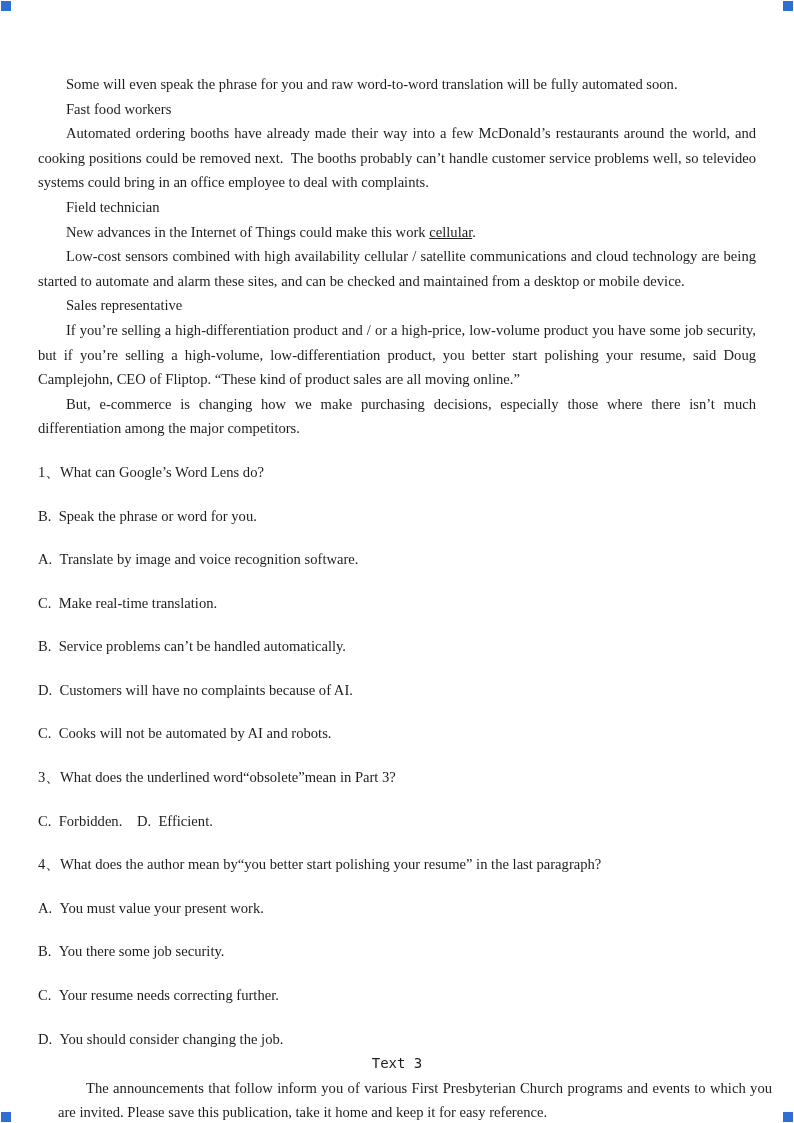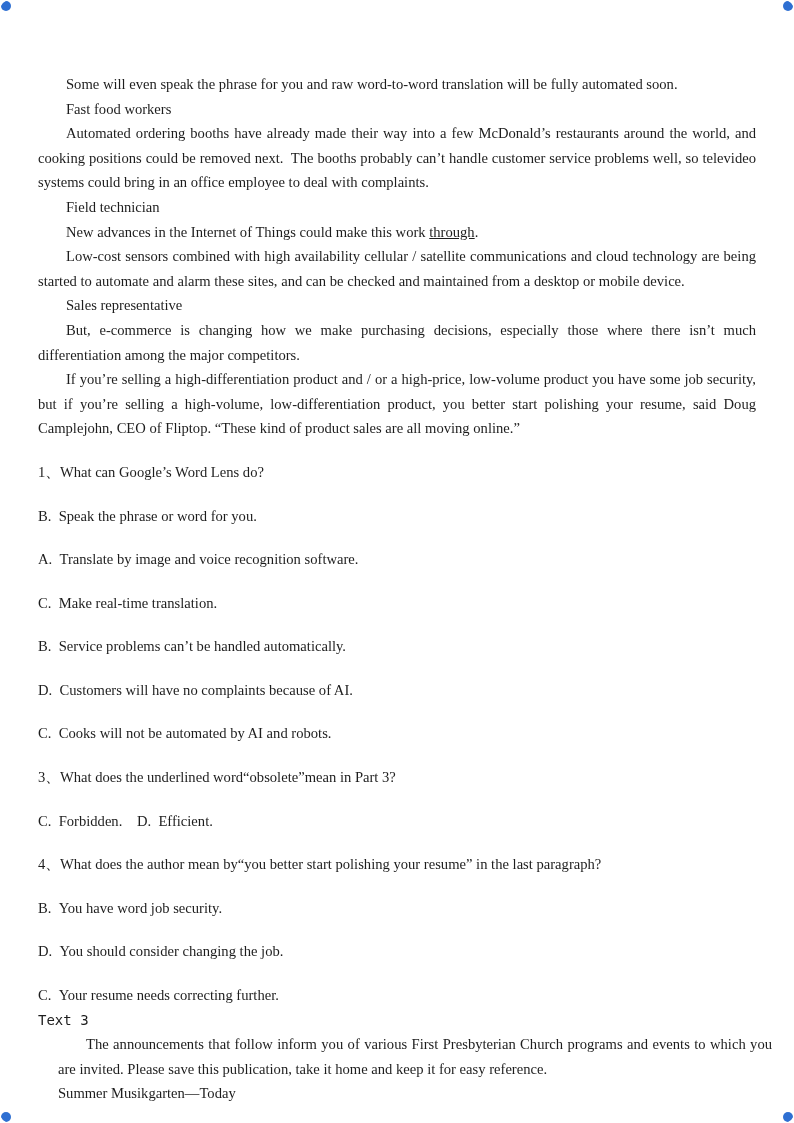--- a/index.html
+++ b/index.html
@@ -2,7 +2,7 @@
 <html><head>
 <meta charset="utf-8">
 <style>
-  * { box-sizing: border-box; margin: 0; padding: 0; border-radius: 10px; }
+  * { box-sizing: border-box; margin: 0; padding: 0; }
   html, body {
     width: 794px; height: 1123px;
     background: #ffffff;

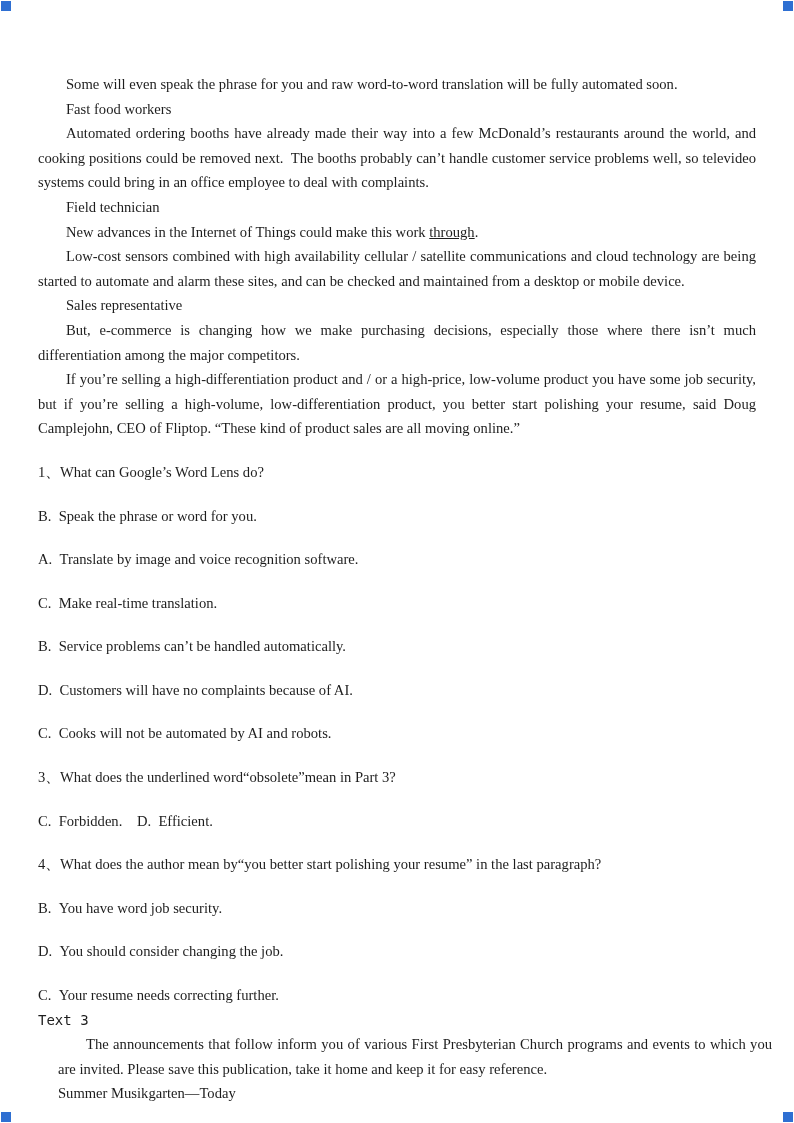--- a/index.html
+++ b/index.html
@@ -61,7 +61,7 @@
       <p class="b-para">Fast food workers</p>
       <p class="b-para">Automated ordering booths have already made their way into a few McDonald’s restaurants around the world, and cooking positions could be removed next. The booths probably can’t handle customer service problems well, so televideo systems could bring in an office employee to deal with complaints.</p>
       <p class="b-para">Field technician</p>
-      <p class="b-para"><span>New advances in the Internet of Things could make this work </span><span class="u">through</span><span>.</span></p>
+      <p class="b-para"><span>New advances in the Internet of Things could make this work </span><span class="u">cellular</span><span>.</span></p>
       <p class="b-para">Low-cost sensors combined with high availability cellular / satellite communications and cloud technology are being started to automate and alarm these sites, and can be checked and maintained from a desktop or mobile device.</p>
       <p class="b-para">Sales representative</p>
       <p class="b-para">But, e-commerce is changing how we make purchasing decisions, especially those where there isn’t much differentiation among the major competitors.</p>

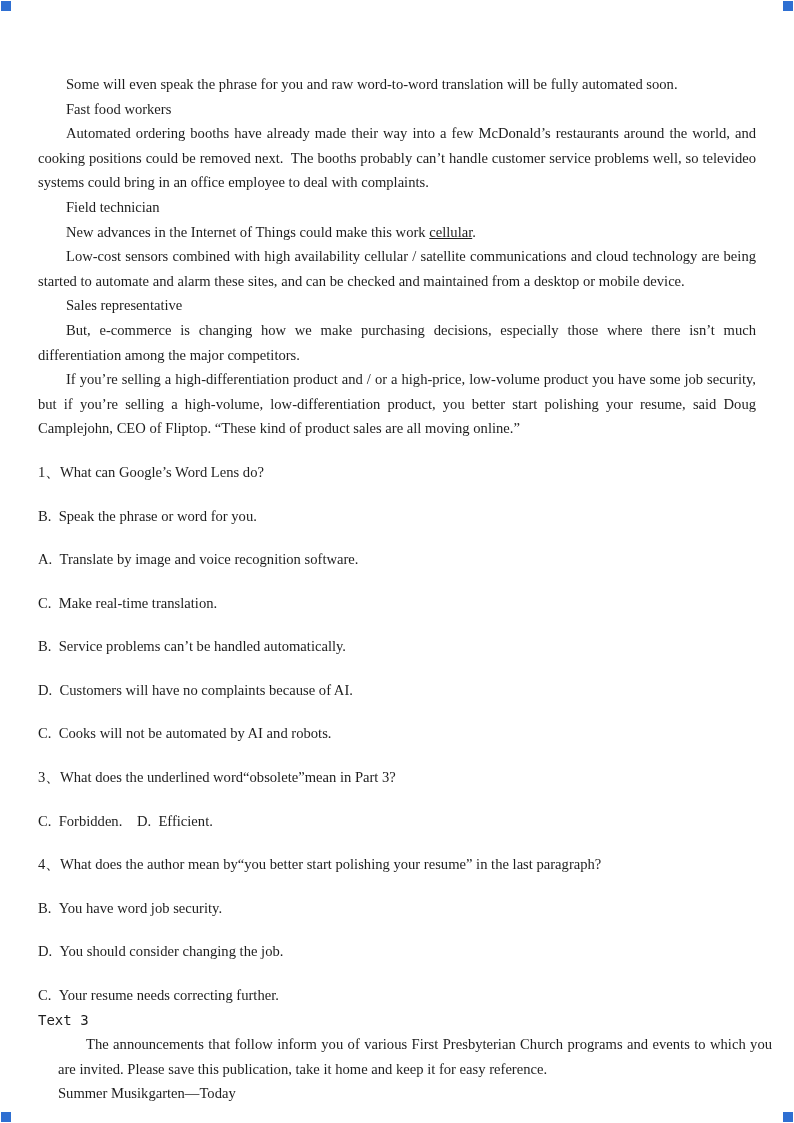--- a/index.html
+++ b/index.html
@@ -64,8 +64,8 @@
       <p class="b-para"><span>New advances in the Internet of Things could make this work </span><span class="u">cellular</span><span>.</span></p>
       <p class="b-para">Low-cost sensors combined with high availability cellular / satellite communications and cloud technology are being started to automate and alarm these sites, and can be checked and maintained from a desktop or mobile device.</p>
       <p class="b-para">Sales representative</p>
+      <p class="b-para">If you’re selling a high-differentiation product and / or a high-price, low-volume product you have some job security, but if you’re selling a high-volume, low-differentiation product, you better start polishing your resume, said Doug Camplejohn, CEO of Fliptop. “These kind of product sales are all moving online.”</p>
       <p class="b-para">But, e-commerce is changing how we make purchasing decisions, especially those where there isn’t much differentiation among the major competitors.</p>
-      <p class="b-para">If you’re selling a high-differentiation product and / or a high-price, low-volume product you have some job security, but if you’re selling a high-volume, low-differentiation product, you better start polishing your resume, said Doug Camplejohn, CEO of Fliptop. “These kind of product sales are all moving online.”</p>
       <p class="b-q">1、What can Google’s Word Lens do?</p>
       <p class="b-q">B. Speak the phrase or word for you.</p>
       <p class="b-q">A. Translate by image and voice recognition software.</p>

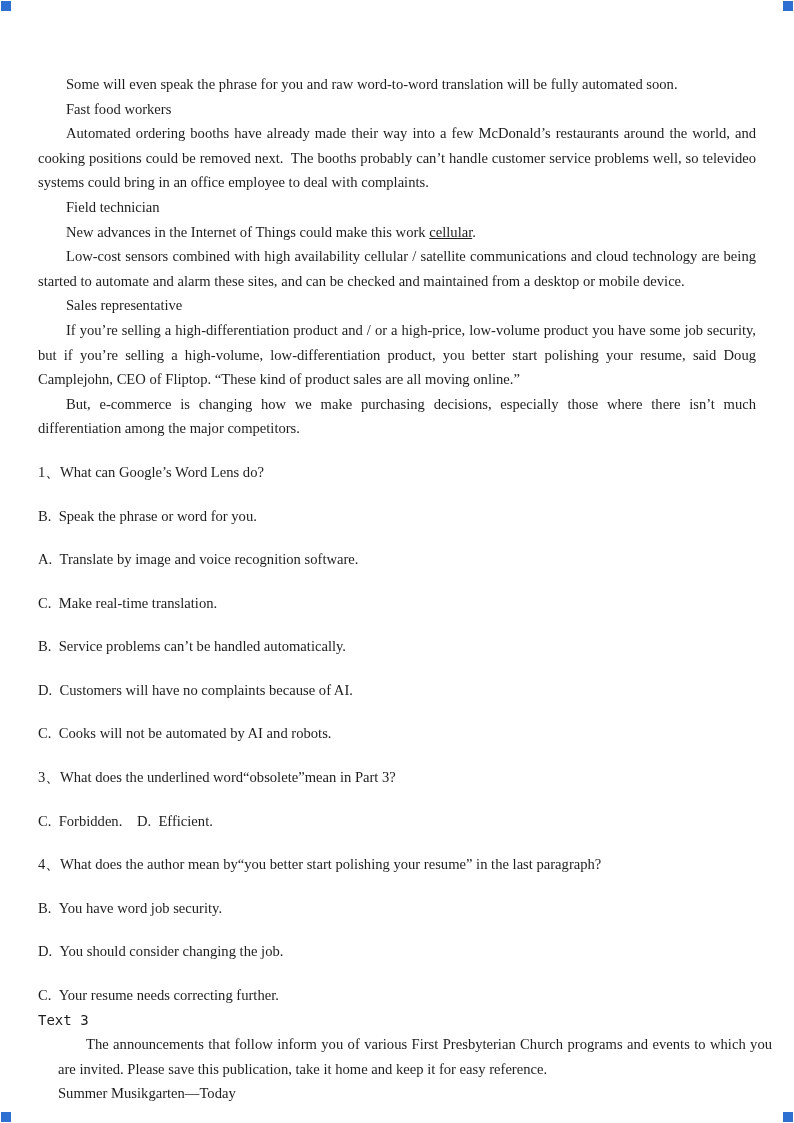--- a/index.html
+++ b/index.html
@@ -76,6 +76,7 @@
       <p class="b-q">3、What does the underlined word“obsolete”mean in Part 3?</p>
       <p class="b-q">C. Forbidden.  D. Efficient.</p>
       <p class="b-q">4、What does the author mean by“you better start polishing your resume” in the last paragraph?</p>
+      <p class="b-q">A. You must value your present work.</p>
       <p class="b-q">B. You have word job security.</p>
       <p class="b-q">D. You should consider changing the job.</p>
       <p class="b-q">C. Your resume needs correcting further.</p>

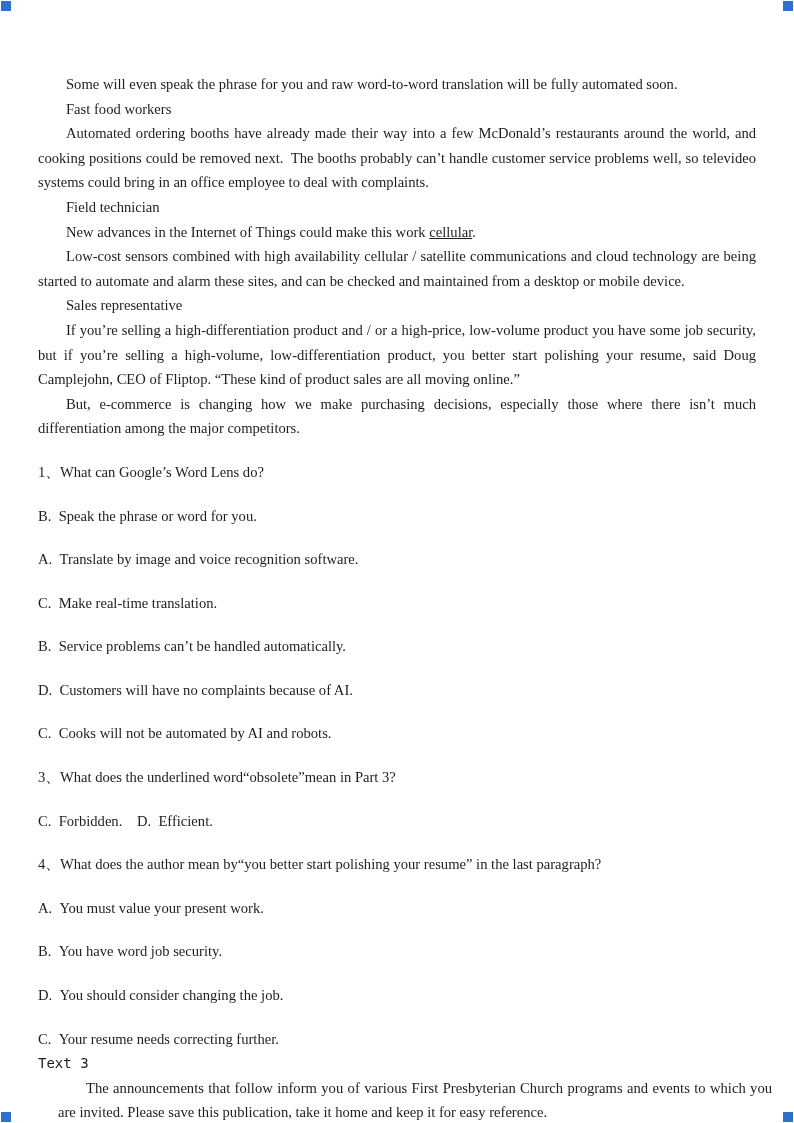--- a/index.html
+++ b/index.html
@@ -77,7 +77,7 @@
       <p class="b-q">C. Forbidden.  D. Efficient.</p>
       <p class="b-q">4、What does the author mean by“you better start polishing your resume” in the last paragraph?</p>
       <p class="b-q">A. You must value your present work.</p>
-      <p class="b-q">B. You have word job security.</p>
+      <p class="b-q">B. You there some job security.</p>
       <p class="b-q">D. You should consider changing the job.</p>
       <p class="b-q">C. Your resume needs correcting further.</p>
       <p class="b-center">Text 3</p>

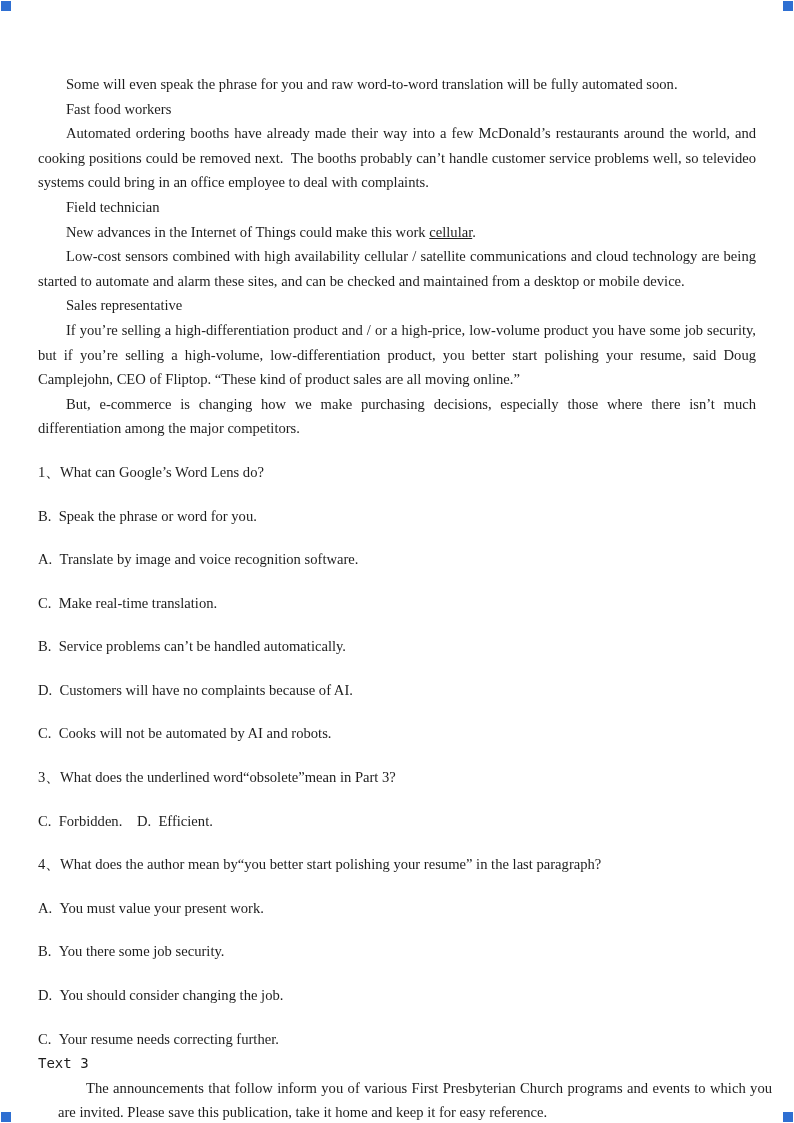--- a/index.html
+++ b/index.html
@@ -78,8 +78,8 @@
       <p class="b-q">4、What does the author mean by“you better start polishing your resume” in the last paragraph?</p>
       <p class="b-q">A. You must value your present work.</p>
       <p class="b-q">B. You there some job security.</p>
+      <p class="b-q">C. Your resume needs correcting further.</p>
       <p class="b-q">D. You should consider changing the job.</p>
-      <p class="b-q">C. Your resume needs correcting further.</p>
       <p class="b-center">Text 3</p>
       <p class="b-para b-offset">The announcements that follow inform you of various First Presbyterian Church programs and events to which you are invited. Please save this publication, take it home and keep it for easy reference.</p>
       <p class="b-plain b-offset">Summer Musikgarten—Today</p>

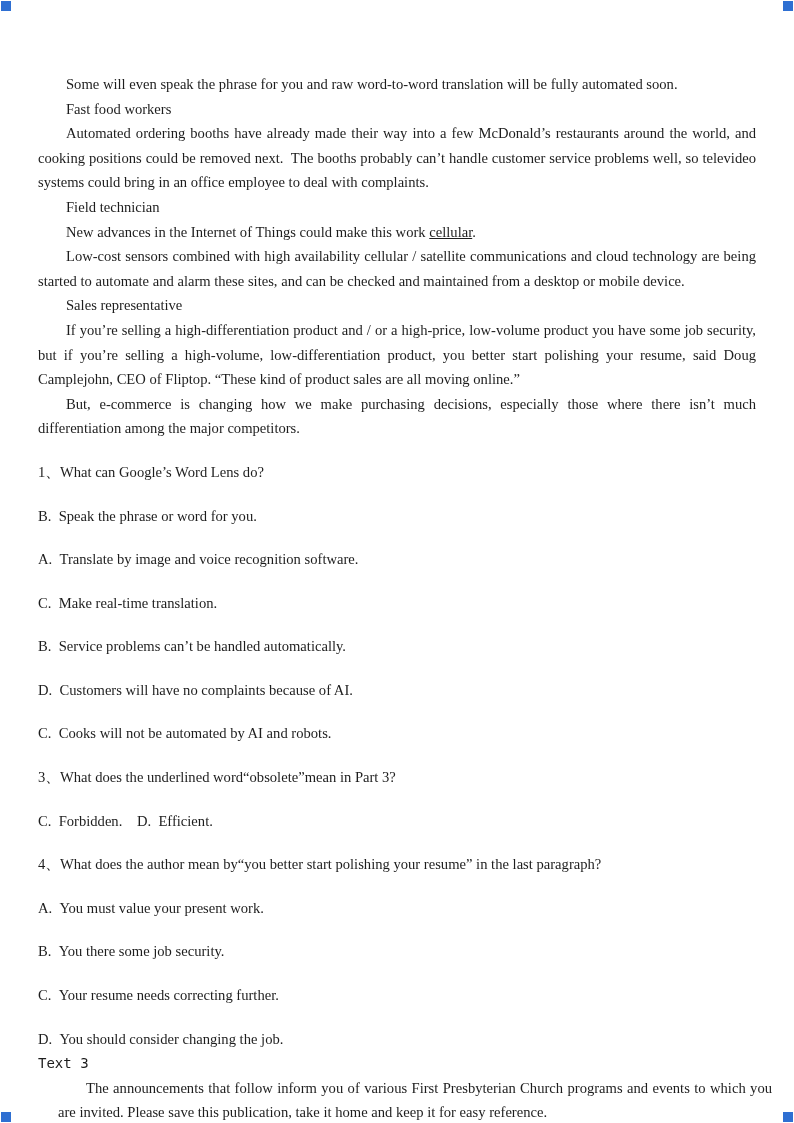--- a/index.html
+++ b/index.html
@@ -40,7 +40,7 @@
   }
   .b-q { text-indent: 0; margin-top: 19px; }
   .b-center {
-    text-align: left;
+    text-align: center;
     font-family: "DejaVu Sans Mono", monospace;
     font-size: 14px;
   }

